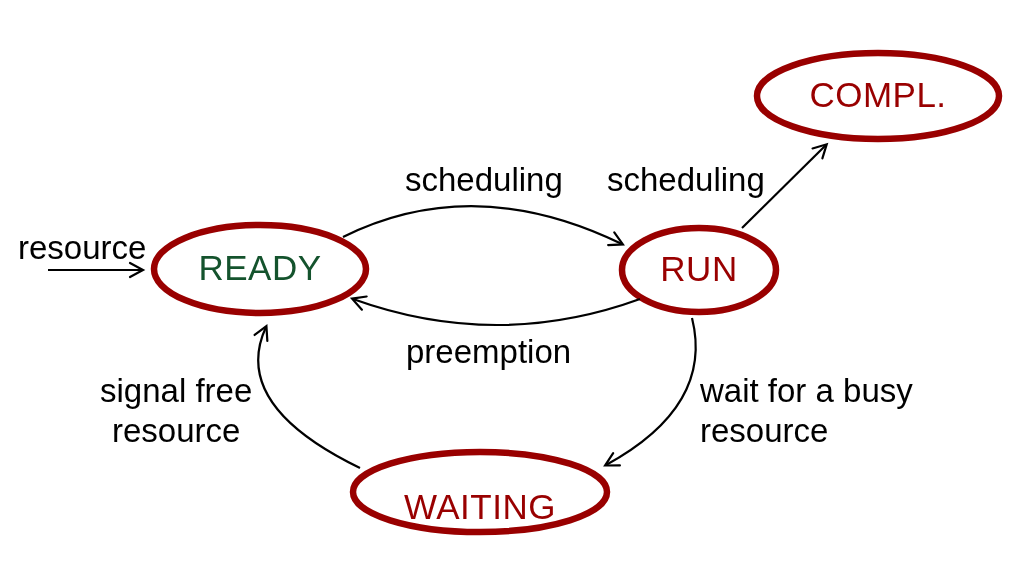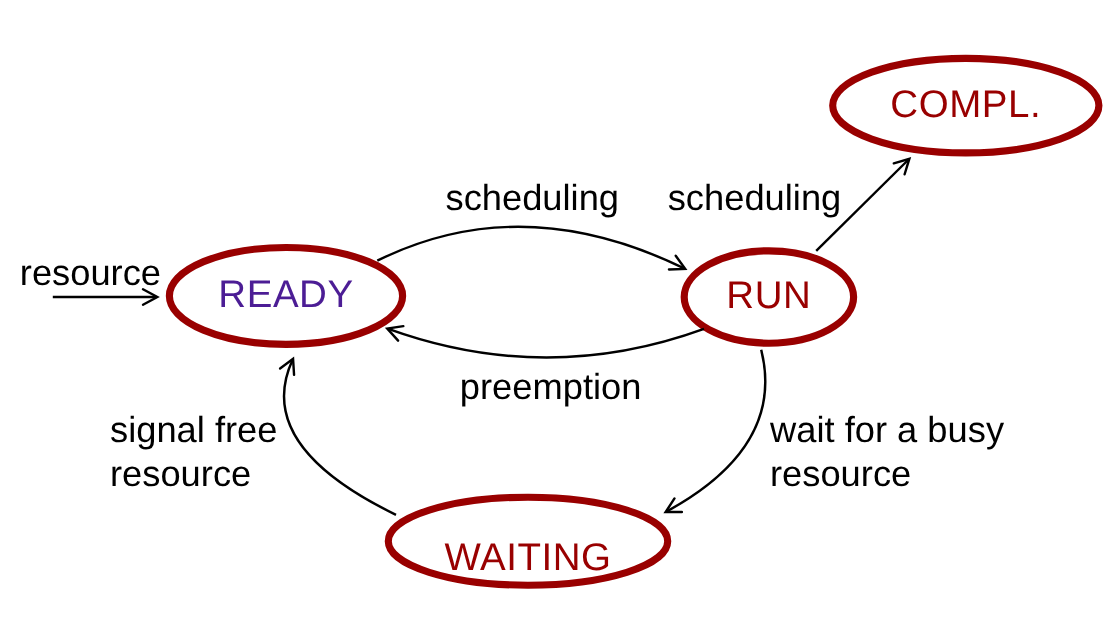--- a/index.html
+++ b/index.html
@@ -52,7 +52,7 @@
       </g>
   </svg>
   <div id="label-layer">
-      <div class="state-label" style="left: 260px; top: 269px; color: #4c1d95;">READY</div>
+      <div class="state-label" style="left: 260px; top: 269px; color: #14532d;">READY</div>
       <div class="state-label" style="left: 699px; top: 270px; color: rgb(153, 0, 0); text-align: right;">RUN</div>
       <div class="state-label" style="left: 878px; top: 96px; color: rgb(153, 0, 0);">COMPL.</div>
       <div class="state-label" style="left: 480px; top: 492px; color: rgb(153, 0, 0); margin-top: 16px;">WAITING</div>

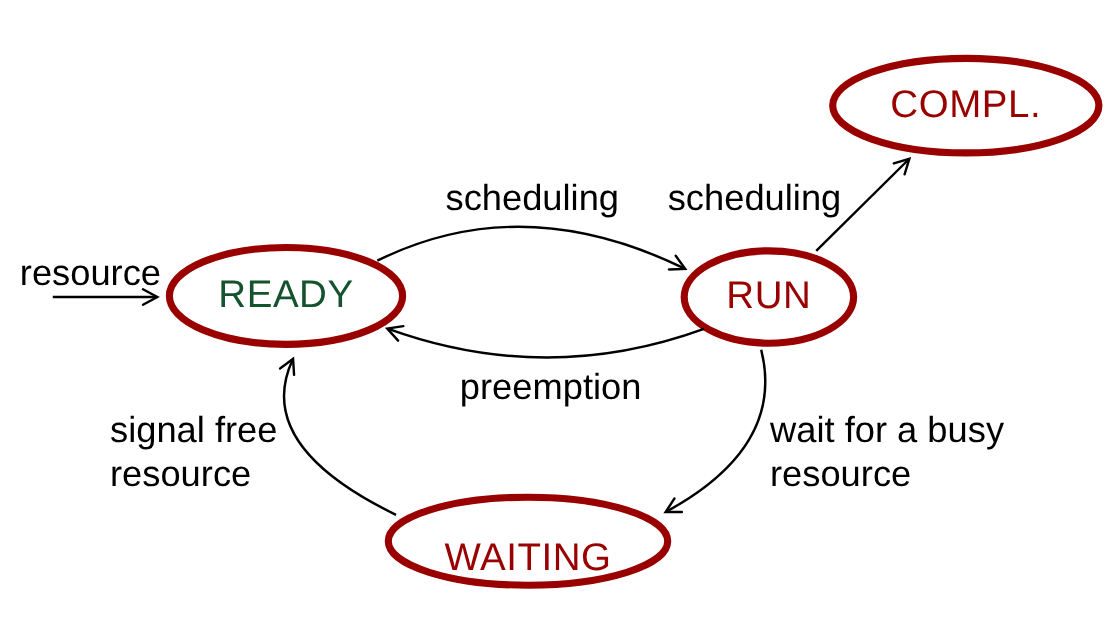--- a/index.html
+++ b/index.html
@@ -59,7 +59,7 @@
       <div class="edge-label" style="left: 18px; top: 228px;">resource</div>
       <div class="edge-label" style="left: 405px; top: 160px;">scheduling</div>
       <div class="edge-label" style="left: 607px; top: 160px;">scheduling</div>
-      <div class="edge-label" style="left: 418px; top: 332px;">preemption</div>
+      <div class="edge-label" style="left: 406px; top: 332px;">preemption</div>
       <div class="edge-label" style="left: 700px; top: 371px;">wait for a busy
 resource</div>
       <div class="edge-label" style="left: 100px; top: 371px;">signal free

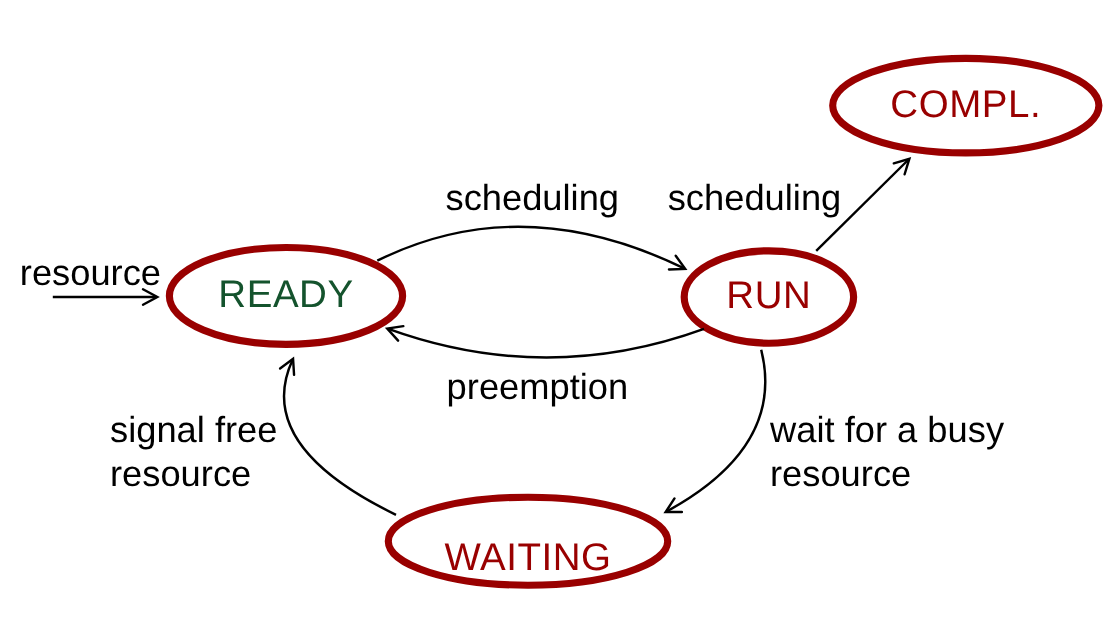--- a/index.html
+++ b/index.html
@@ -62,7 +62,7 @@
       <div class="edge-label" style="left: 406px; top: 332px;">preemption</div>
       <div class="edge-label" style="left: 700px; top: 371px;">wait for a busy
 resource</div>
-      <div class="edge-label" style="left: 100px; top: 371px;">signal free
+      <div class="edge-label" style="left: 100px; top: 371px; text-align: center;">signal free
 resource</div>
     </div>
 </div>

